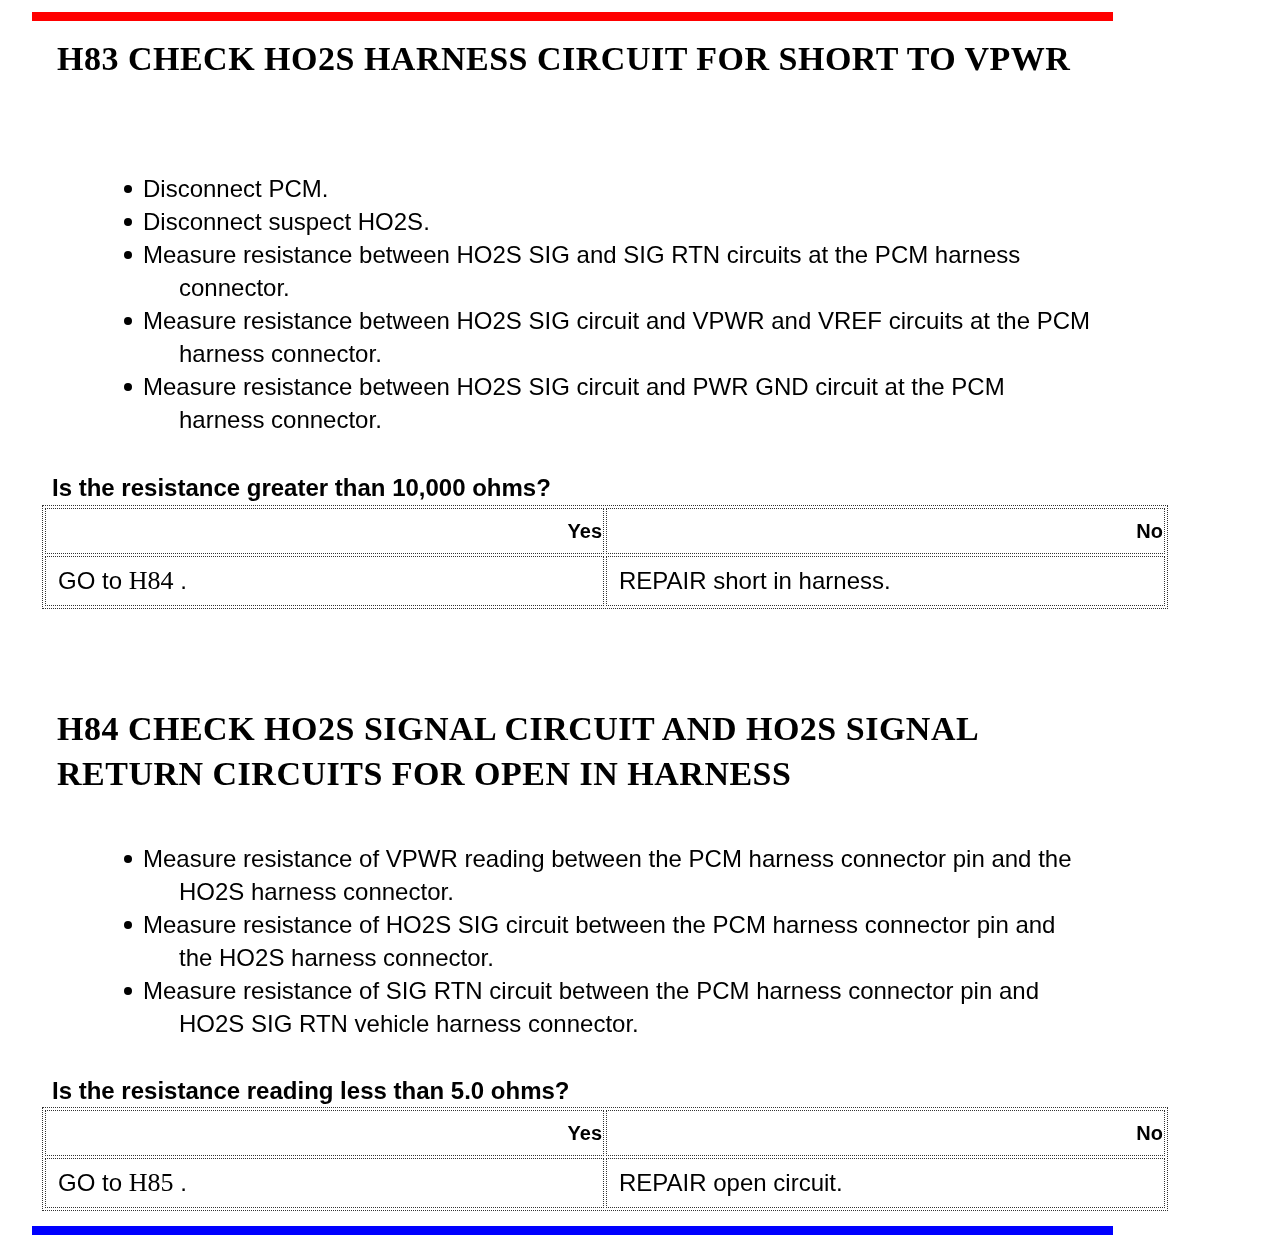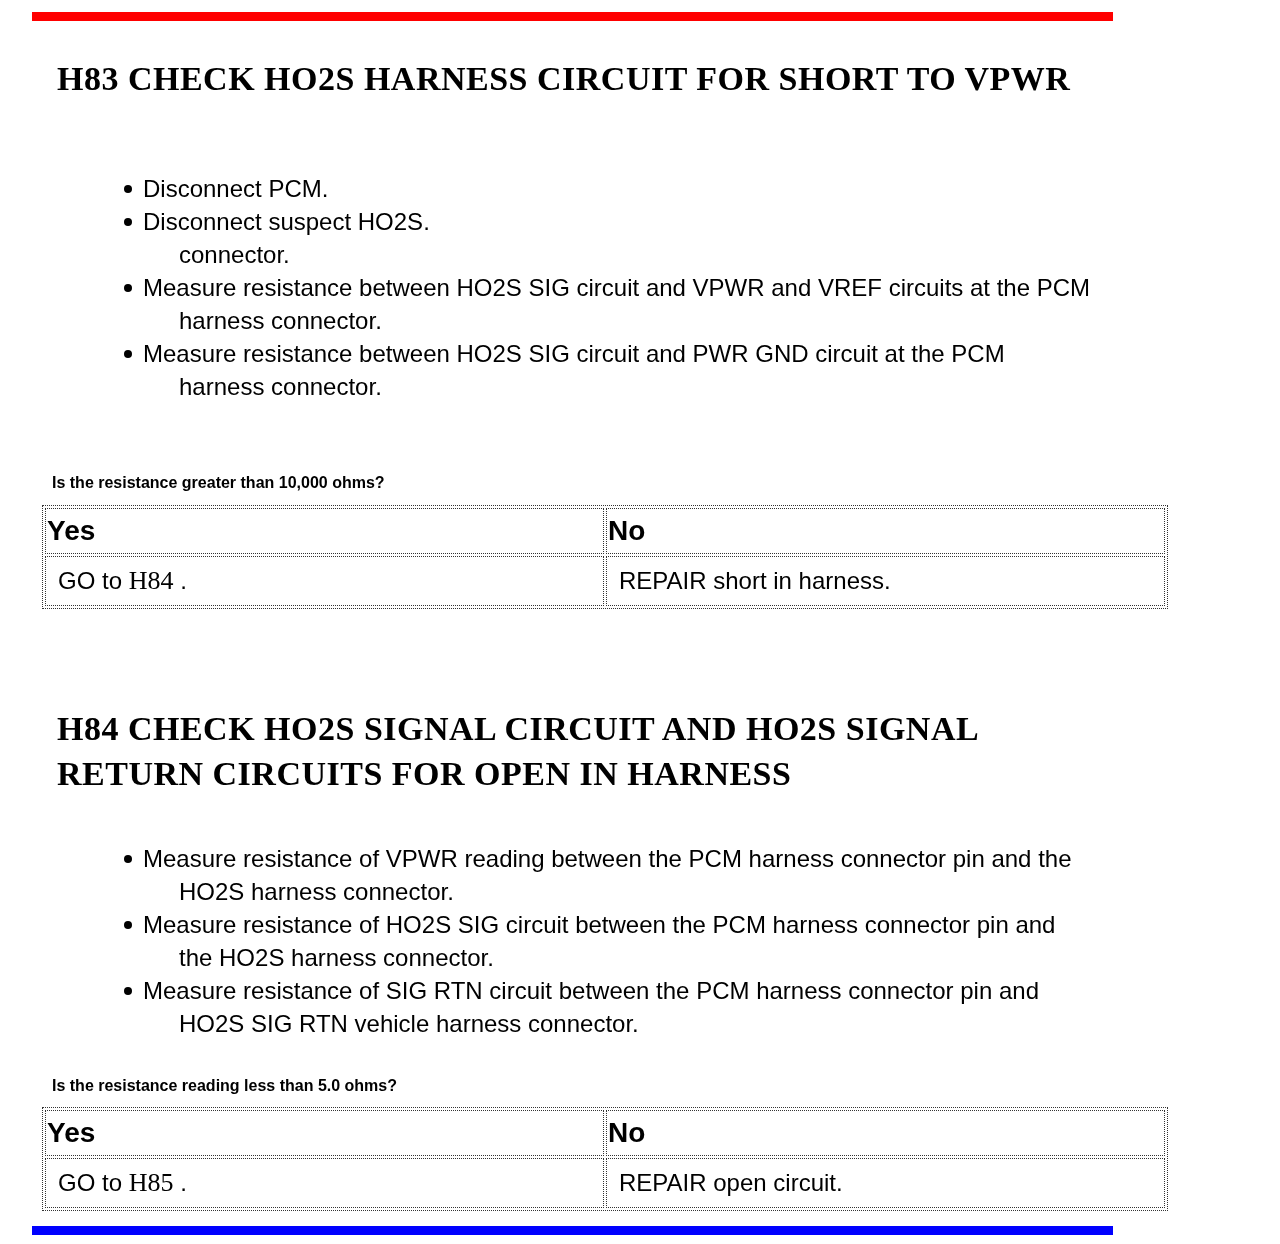--- a/index.html
+++ b/index.html
@@ -16,7 +16,7 @@
     font-family:"Liberation Serif", serif; font-weight:bold;
     font-size:34px; line-height:45px; letter-spacing:0.5px; white-space:nowrap;
   }
-  .heading-1 { top:36px;margin-top:20px; }
+  .heading-1 { top:36px; }
   .heading-2 { top:706px; }
 
   .list { position:absolute; left:124px; font-size:24px; line-height:33px; }

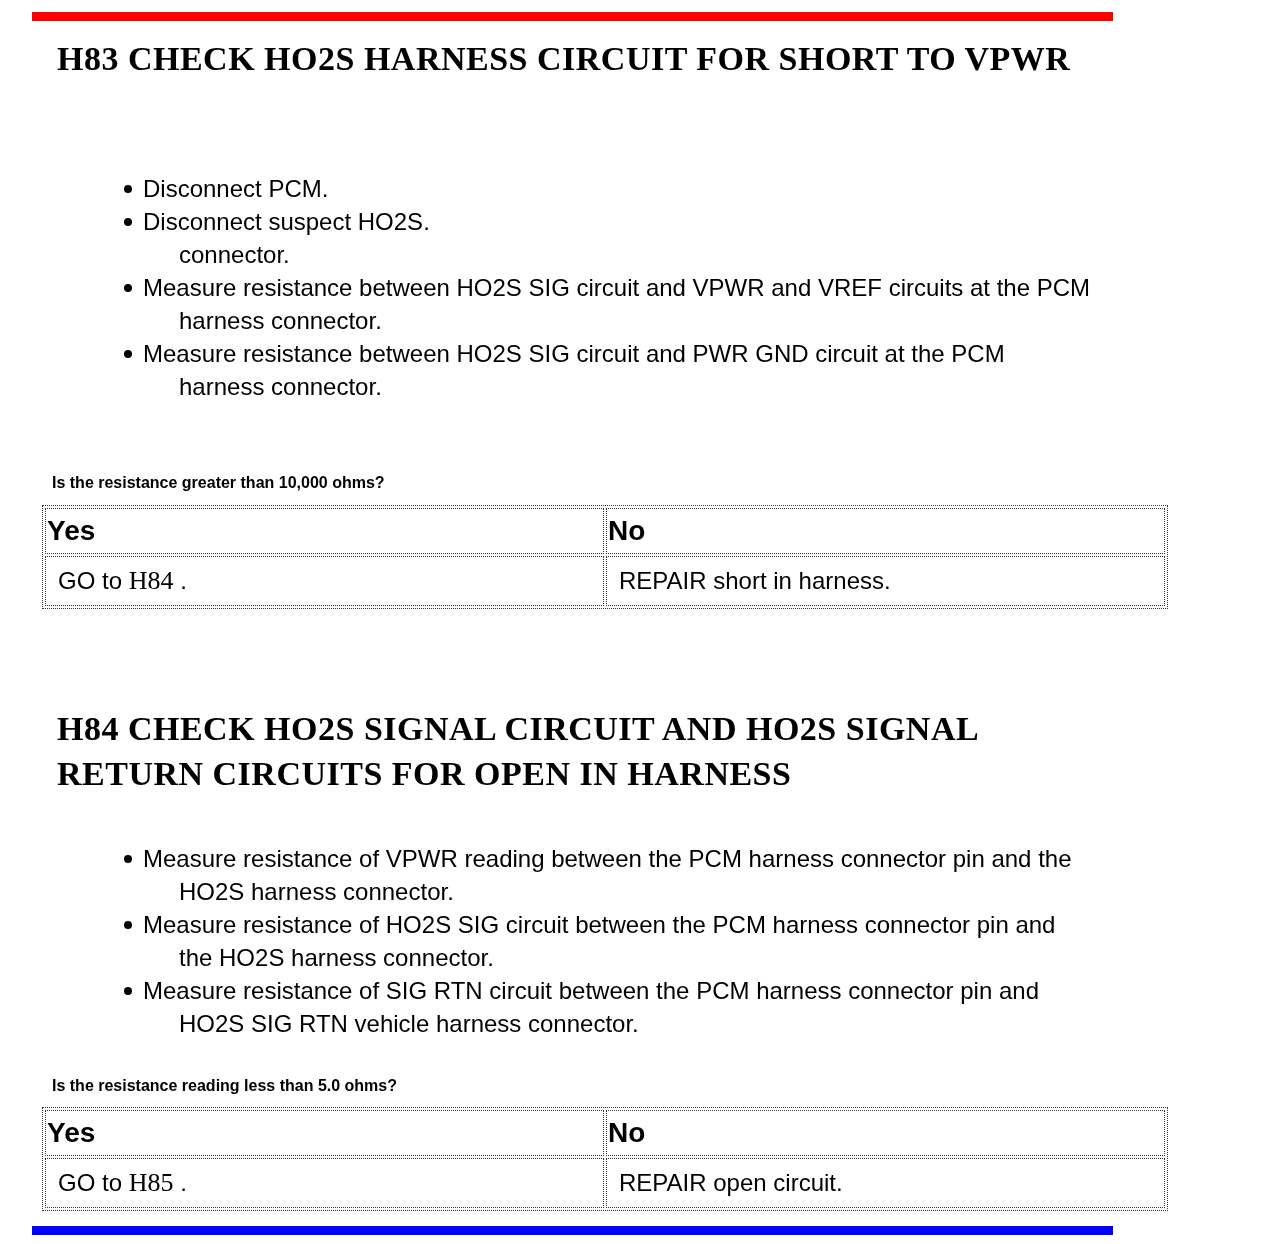--- a/index.html
+++ b/index.html
@@ -64,6 +64,7 @@
   <div class="list list-1">
     <div class="line first"><span class="bullet"></span><span>Disconnect PCM.</span></div>
     <div class="line first"><span class="bullet"></span><span>Disconnect suspect HO2S.</span></div>
+    <div class="line first"><span class="bullet"></span><span>Measure resistance between HO2S SIG and SIG RTN circuits at the PCM harness</span></div>
     <div class="line cont">connector.</div>
     <div class="line first"><span class="bullet"></span><span>Measure resistance between HO2S SIG circuit and VPWR and VREF circuits at the PCM</span></div>
     <div class="line cont">harness connector.</div>

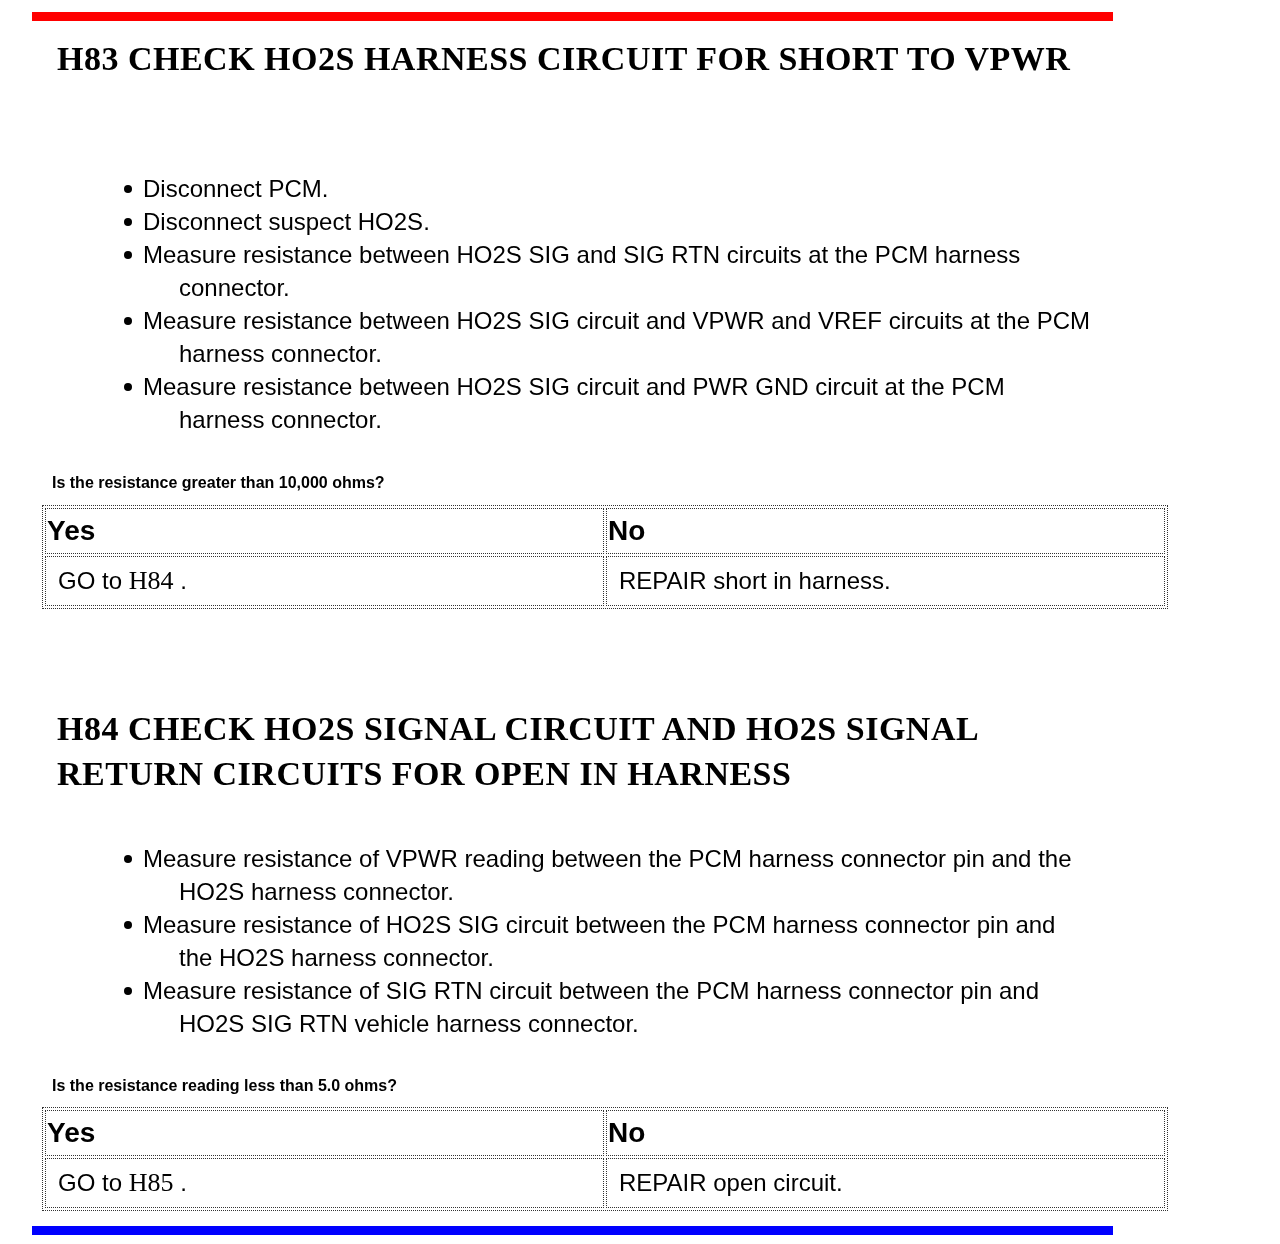--- a/index.html
+++ b/index.html
@@ -29,7 +29,7 @@
     border-radius:50%; margin-right:11px; vertical-align:middle; margin-bottom:3px;
   }
 
-  .question { position:absolute; left:52px; font-weight:bold; font-size:16px; white-space:nowrap; }
+  .question { position:absolute; left:52px; font-weight:bold; font-size:24px; white-space:nowrap; }
   .question-1 { top:474px; }
   .question-2 { top:1077px; }
 

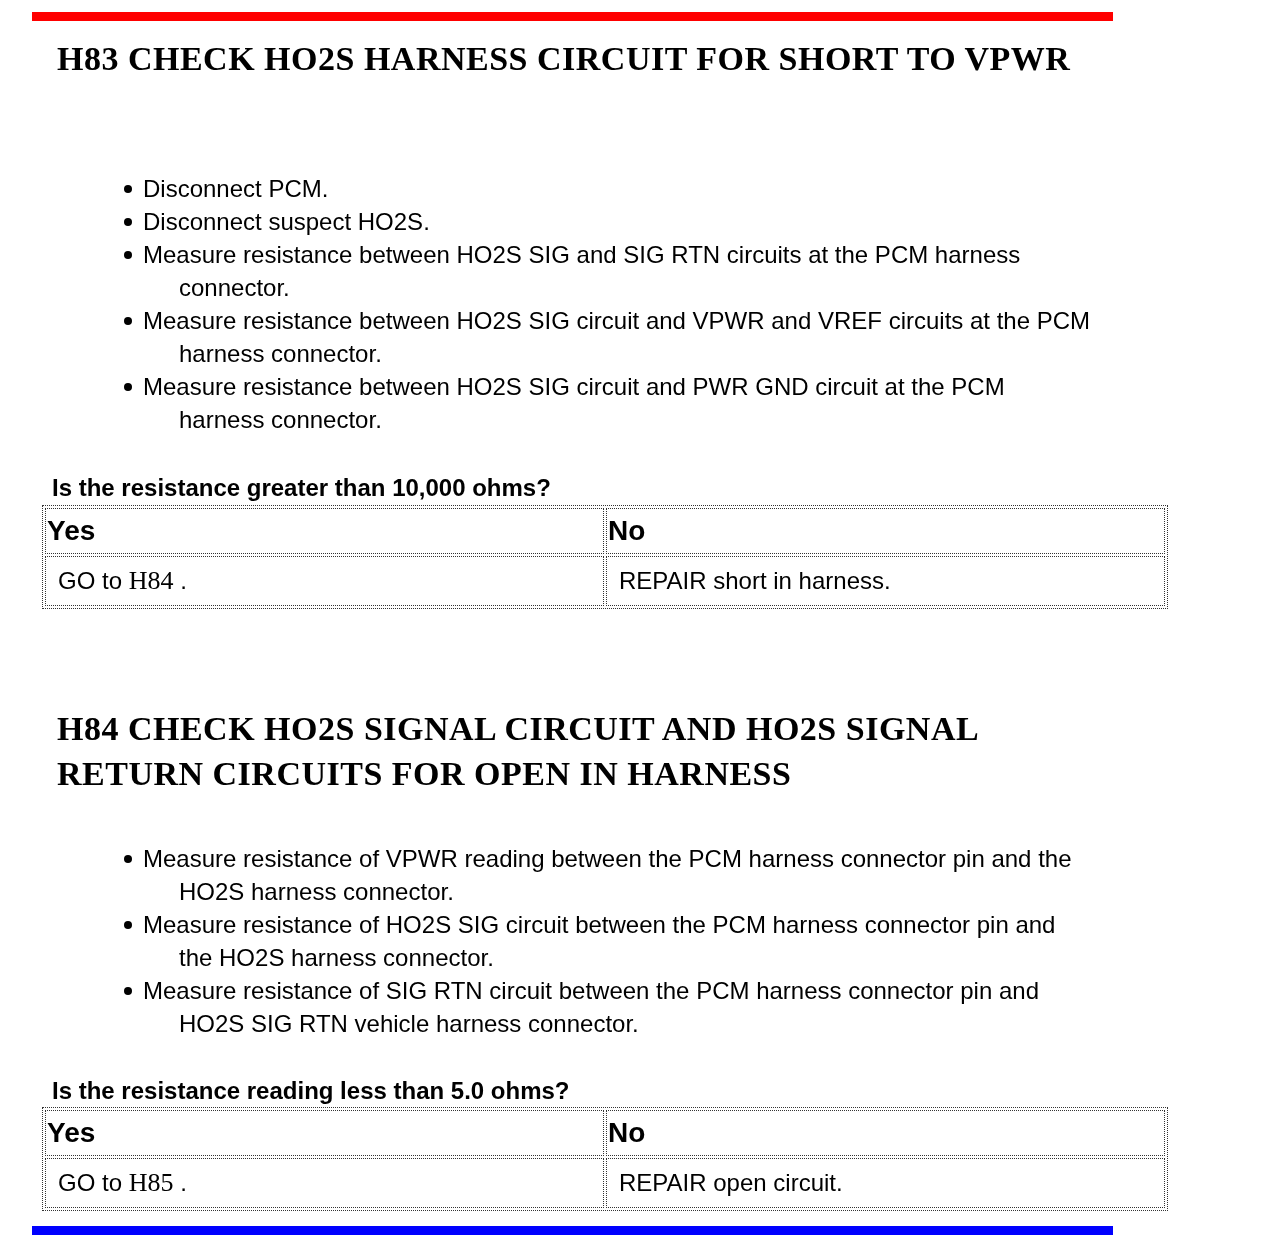--- a/index.html
+++ b/index.html
@@ -41,8 +41,8 @@
   .qt-1 { top:505px; }
   .qt-2 { top:1107px; }
   .qt th {
-    border:1px dotted #333; font-size:28px; font-weight:bold;
-    height:42px; text-align:left; width:50%;
+    border:1px dotted #333; font-size:20px; font-weight:bold;
+    height:42px; text-align:right; width:50%;
   }
   .qt td {
     border:1px dotted #333; font-size:24px; font-weight:normal;

